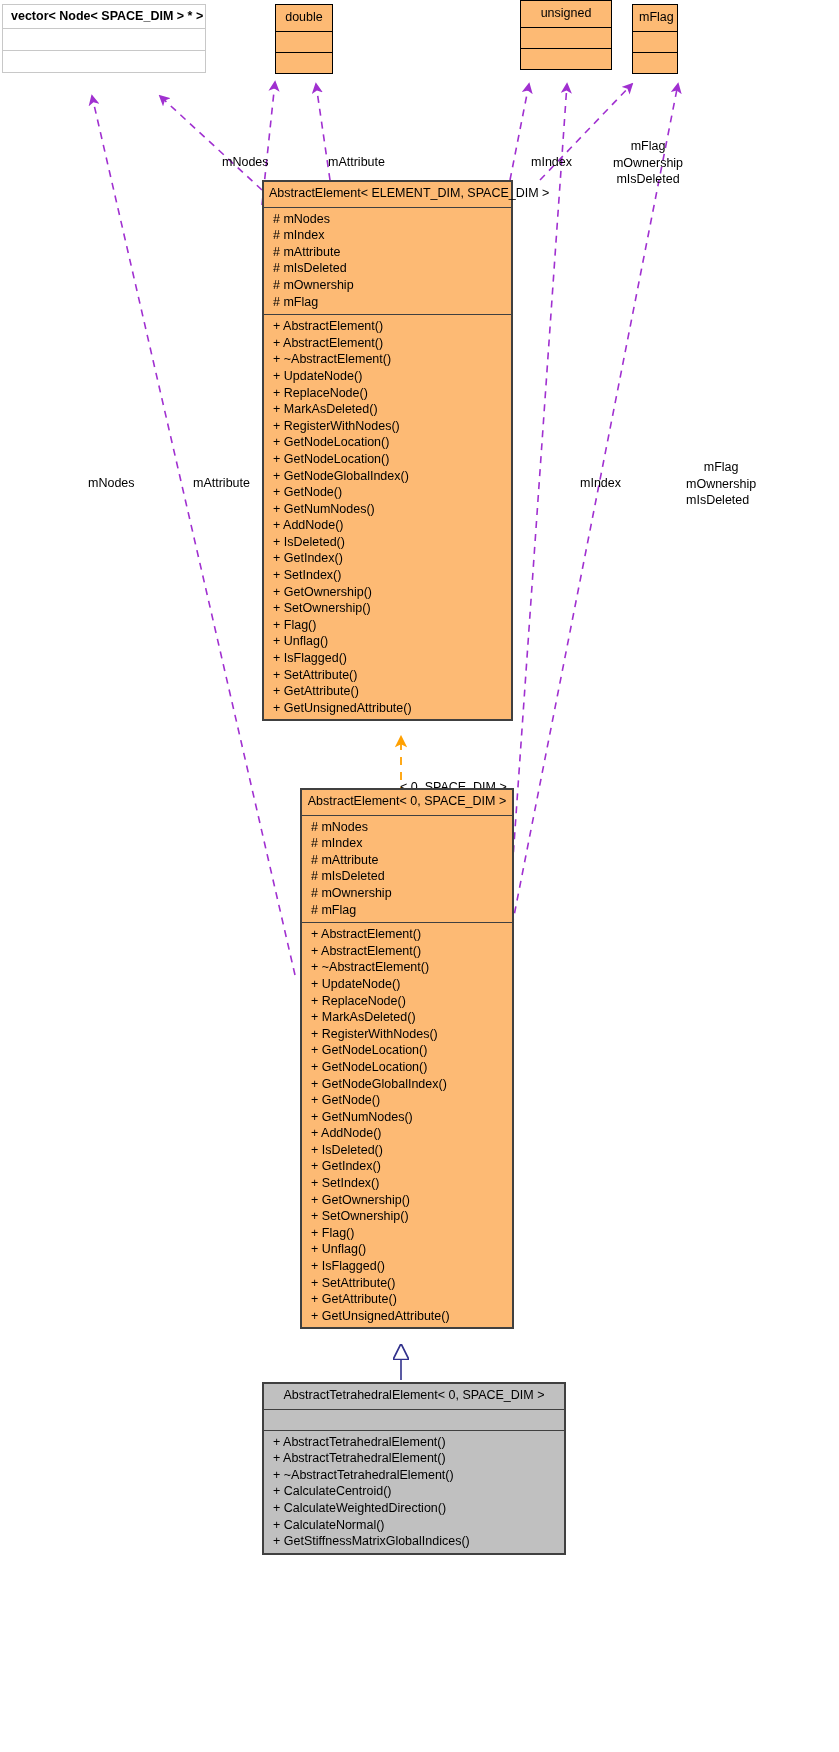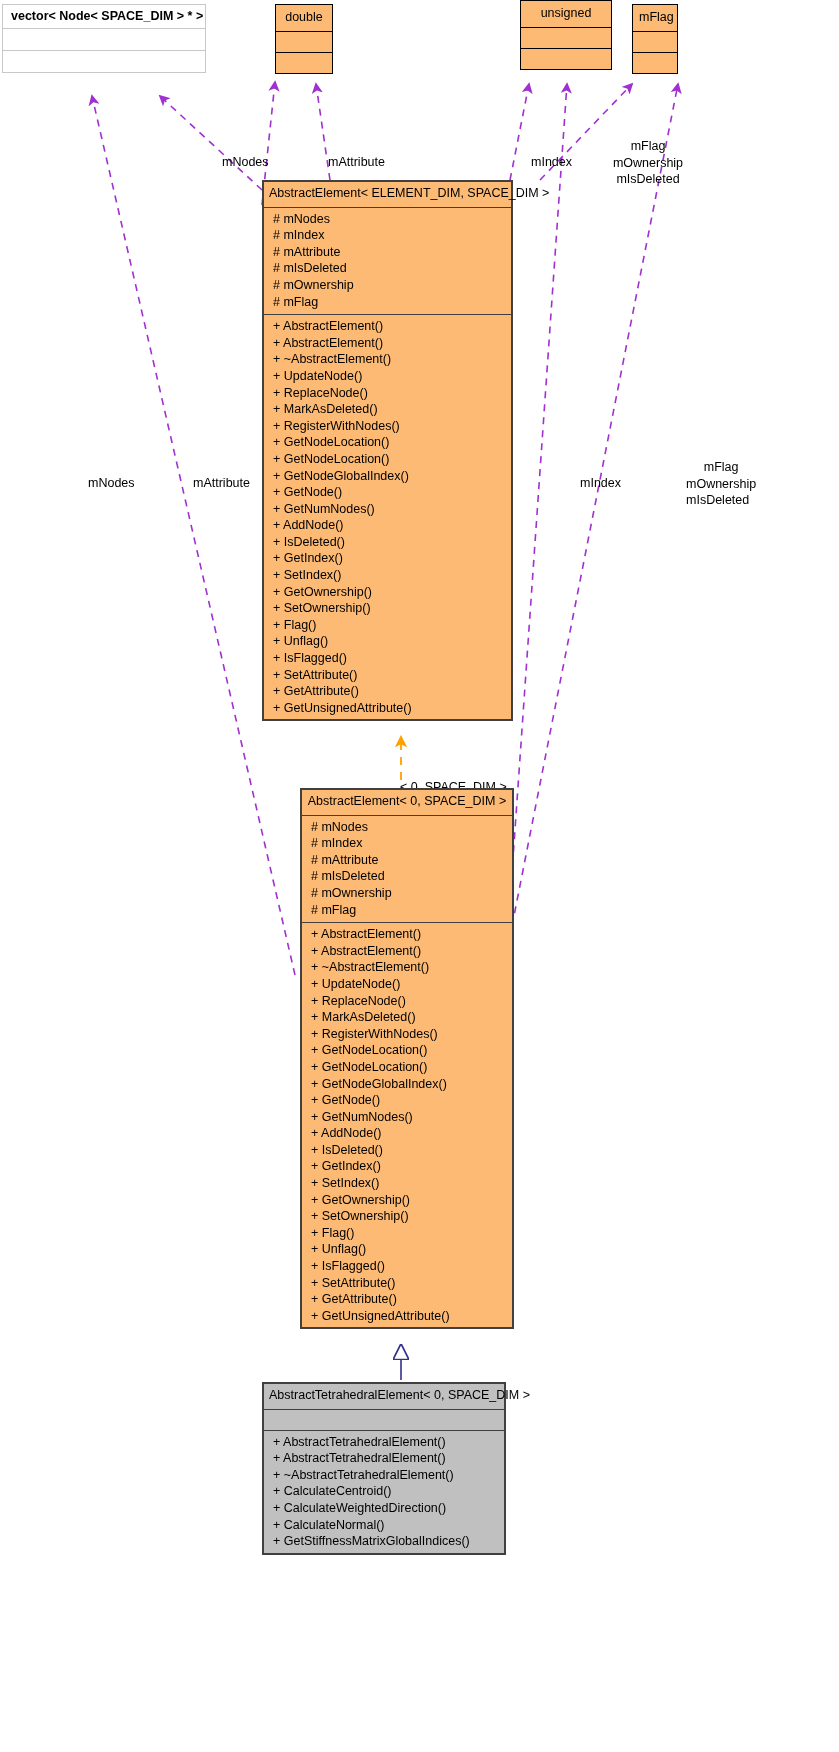--- a/index.html
+++ b/index.html
@@ -281,7 +281,7 @@
       </div>
   </div>
 
-  <div class="uml-box thick shaded" style="left:262px; top:1382px; width:244px;">
+  <div class="uml-box thick shaded" style="left:262px; top:1382px; width:304px;">
     <div class="title">AbstractTetrahedralElement&lt; 0, SPACE_DIM &gt;</div>
     <div class="sep"></div>
     <div class="empty-compartment"></div>

